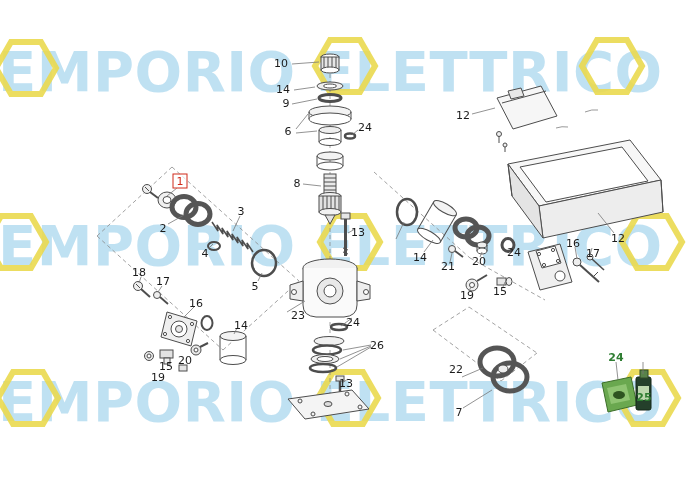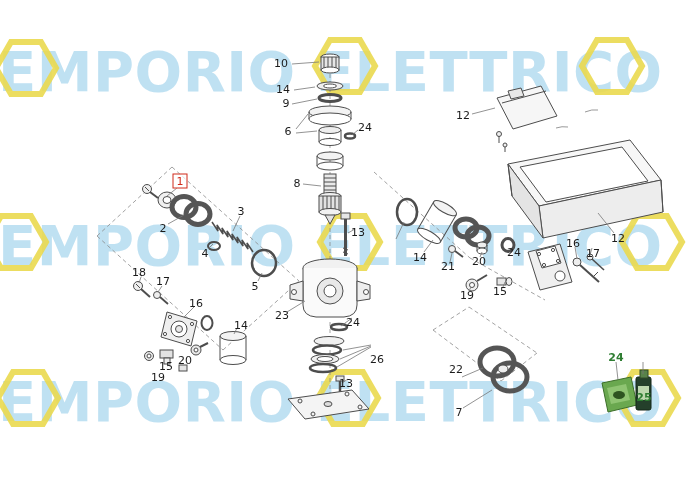--- a/index.html
+++ b/index.html
@@ -383,7 +383,7 @@
       <span class="callout" style="left: 479px; top: 261px;">20</span>
       <span class="callout" style="left: 448px; top: 266px;">21</span>
       <span class="callout" style="left: 456px; top: 369px;">22</span>
-      <span class="callout" style="left: 282px; top: 315px;">23</span>
+      <span class="callout" style="left: 298px; top: 315px;">23</span>
       <span class="callout" style="left: 365px; top: 127px;">24</span>
       <span class="callout" style="left: 353px; top: 322px;">24</span>
       <span class="callout" style="left: 514px; top: 252px;">24</span>

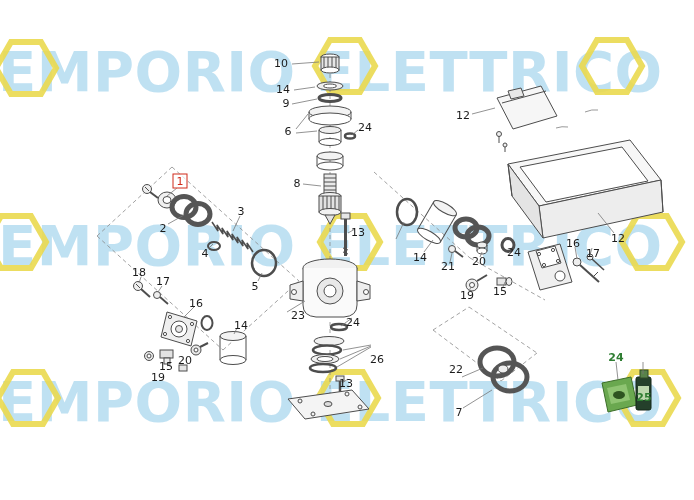--- a/index.html
+++ b/index.html
@@ -389,7 +389,7 @@
       <span class="callout" style="left: 514px; top: 252px;">24</span>
       <span class="callout green" style="left: 616px; top: 357px;">24</span>
       <span class="callout green" style="left: 644px; top: 357px; margin-top: 40px;">25</span>
-      <span class="callout" style="left: 377px; top: 345px; margin-top: 14px;">26</span>
+      <span class="callout" style="left: 377px; top: 345px;">26</span>
     </div>
 
 </div>

